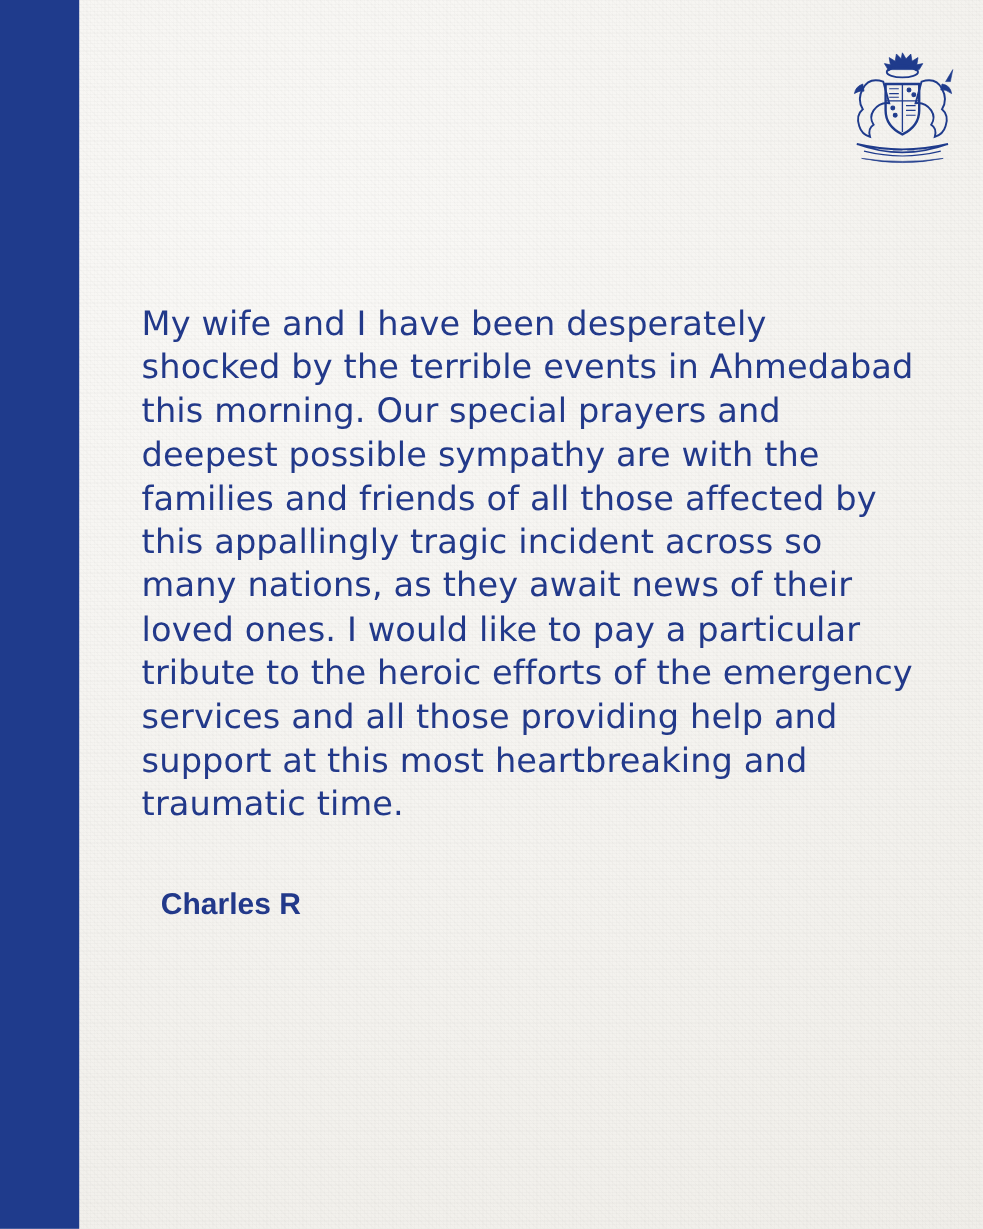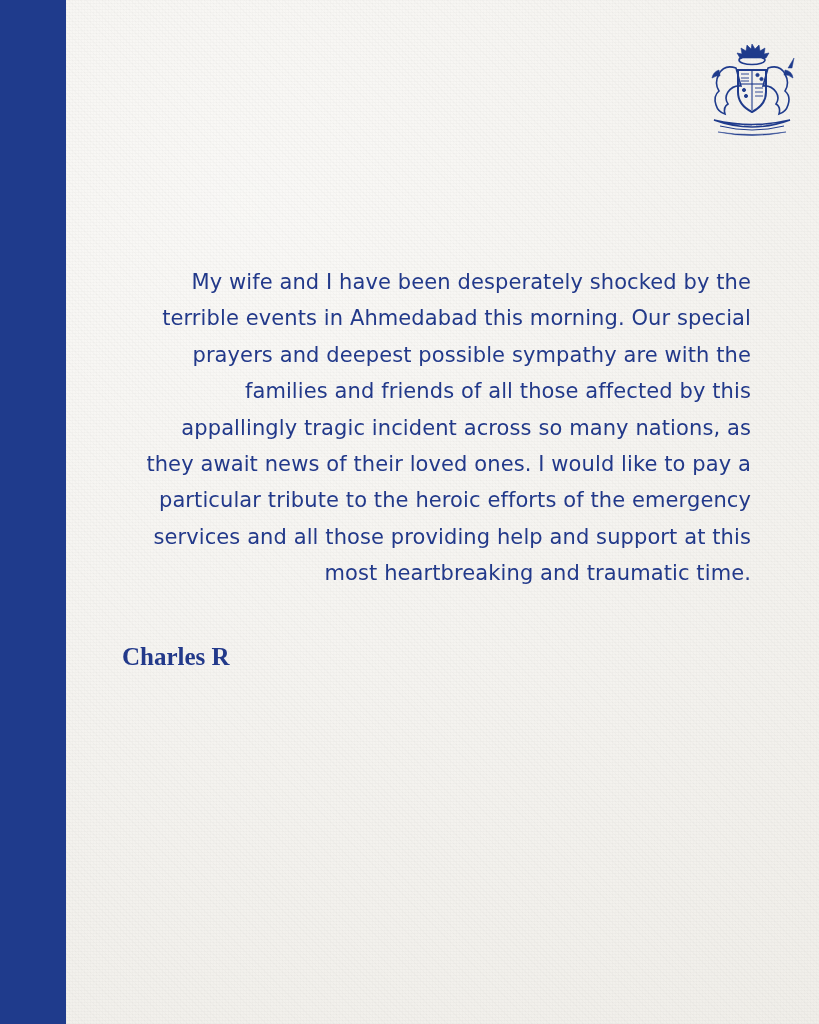--- a/index.html
+++ b/index.html
@@ -53,15 +53,14 @@
     width: 645px;
   }
   .statement-text {
-    margin: 12px;
+    margin: 0;
     color: #22398a;
-    font-size: 21px;
+    font-size: 28px;
     line-height: 36.4px;
     letter-spacing: 0.1px;
     font-weight: 400;
     font-family: "DejaVu Sans", "Liberation Sans", sans-serif;
     white-space: pre-line;
-    text-align: right;
   }
   .signature {
     margin: 50px 0 0 4px;

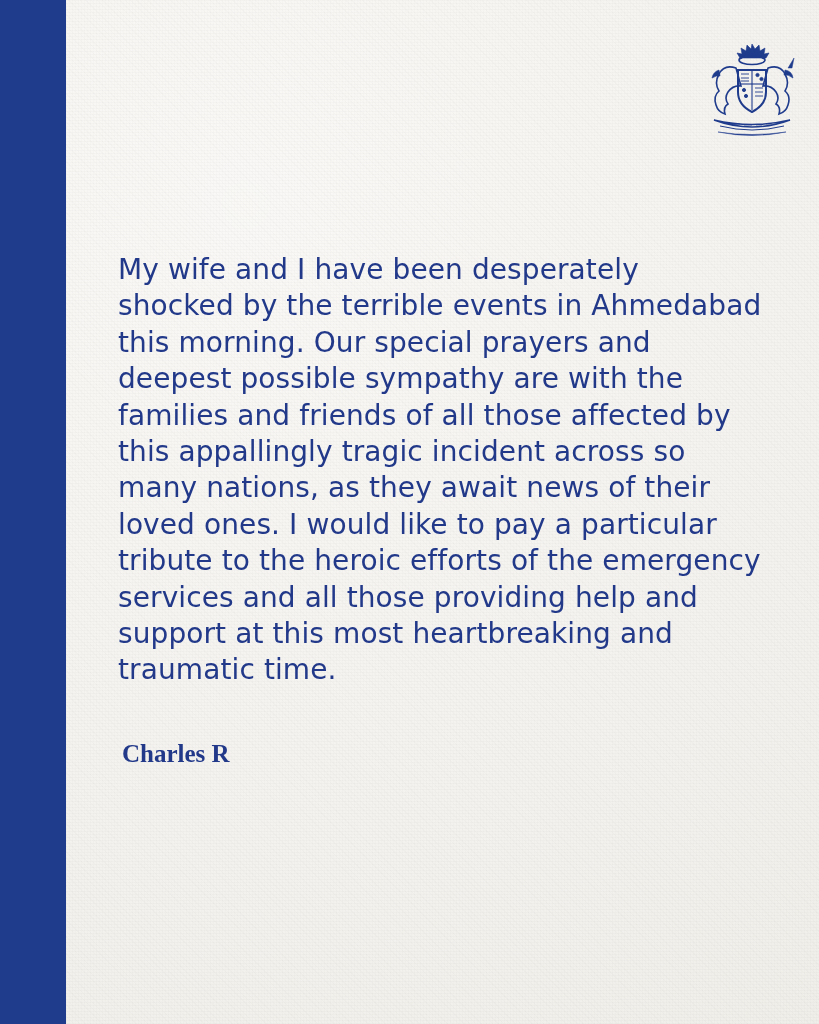--- a/index.html
+++ b/index.html
@@ -63,12 +63,12 @@
     white-space: pre-line;
   }
   .signature {
-    margin: 50px 0 0 4px;
+    margin: 50px 0 0 16px;
     color: #22398a;
     font-size: 25px;
     line-height: 30px;
     font-weight: 700;
-    font-family: Liberation Serif, serif;
+    font-family: Liberation Sans, sans-serif;
   }
 </style>
 </head>

